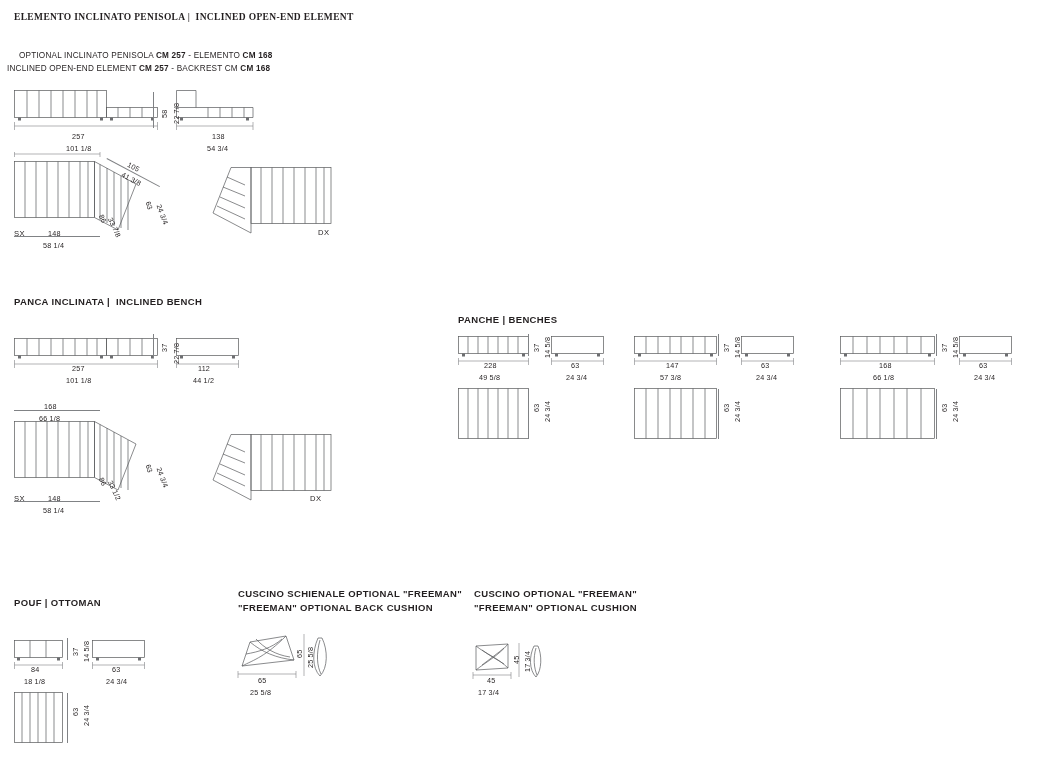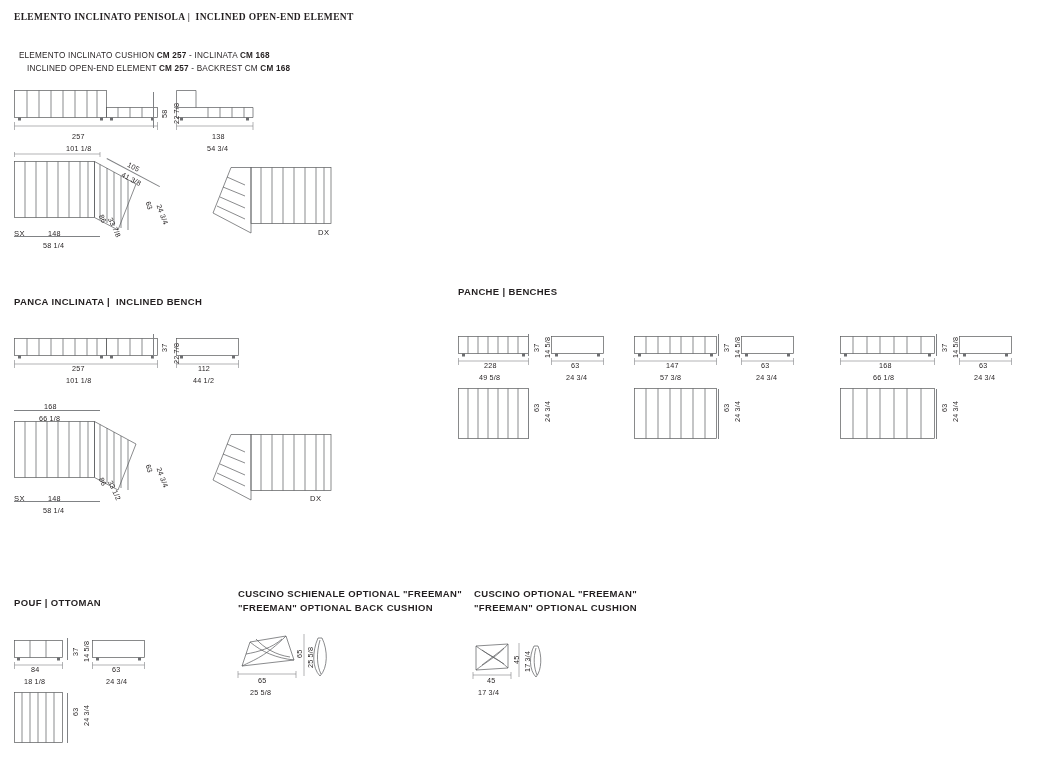--- a/index.html
+++ b/index.html
@@ -32,7 +32,7 @@
 <div class="abs sec-title" style="left:14px;top:12px;font-family:Liberation Serif, serif;">ELEMENTO INCLINATO PENISOLA |  INCLINED OPEN-END ELEMENT</div>
 
 <div class="abs sub" style="left:14px;top:42px;">
-  <span>ELEMENTO INCLINATO CUSHION </span><b>CM 257</b><span> - INCLINATA </span><b>CM 168</b>
+  <span>OPTIONAL INCLINATO PENISOLA </span><b>CM 257</b><span> - INCLINATA </span><b>CM 168</b>
 </div>
 <div class="abs sub" style="left:22px;top:55px;">
   <span>INCLINED OPEN-END ELEMENT </span><b>CM 257</b><span> - BACKREST CM </span><b>CM 168</b>

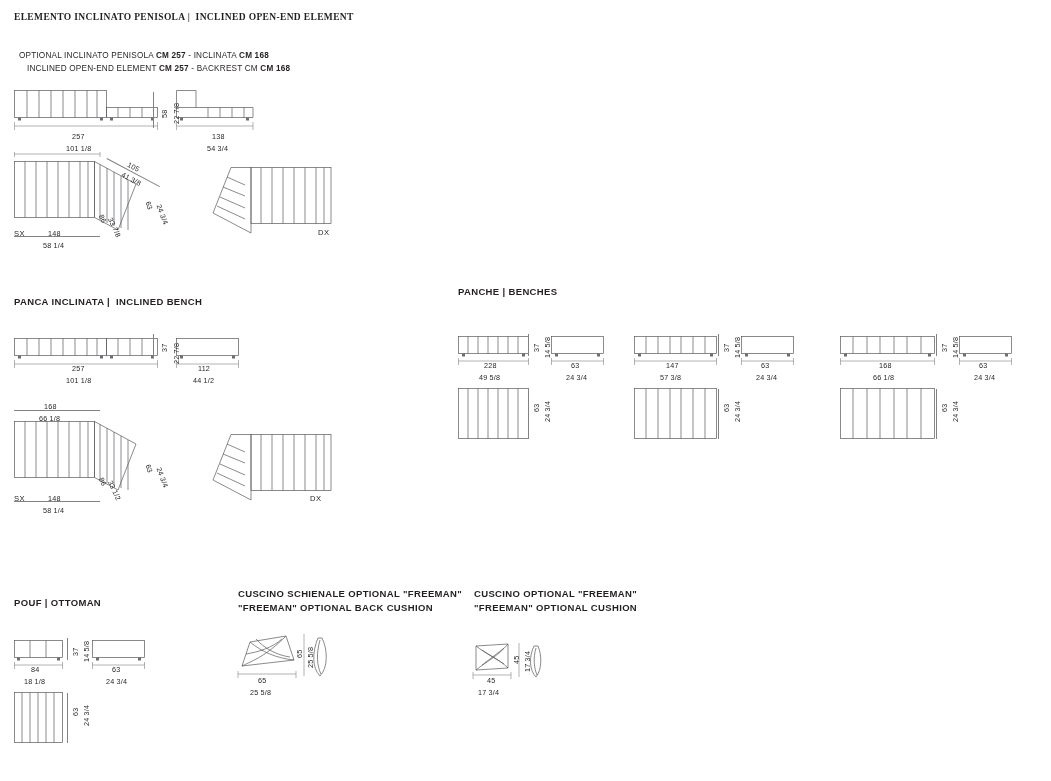--- a/index.html
+++ b/index.html
@@ -32,7 +32,7 @@
 <div class="abs sec-title" style="left:14px;top:12px;font-family:Liberation Serif, serif;">ELEMENTO INCLINATO PENISOLA |  INCLINED OPEN-END ELEMENT</div>
 
 <div class="abs sub" style="left:14px;top:42px;">
-  <span>OPTIONAL INCLINATO PENISOLA </span><b>CM 257</b><span> - INCLINATA </span><b>CM 168</b>
+  <span>OPTIONAL INCLINATO PENISOLA </span><b>CM 257</b><span> - ELEMENTO </span><b>CM 168</b>
 </div>
 <div class="abs sub" style="left:22px;top:55px;">
   <span>INCLINED OPEN-END ELEMENT </span><b>CM 257</b><span> - BACKREST CM </span><b>CM 168</b>

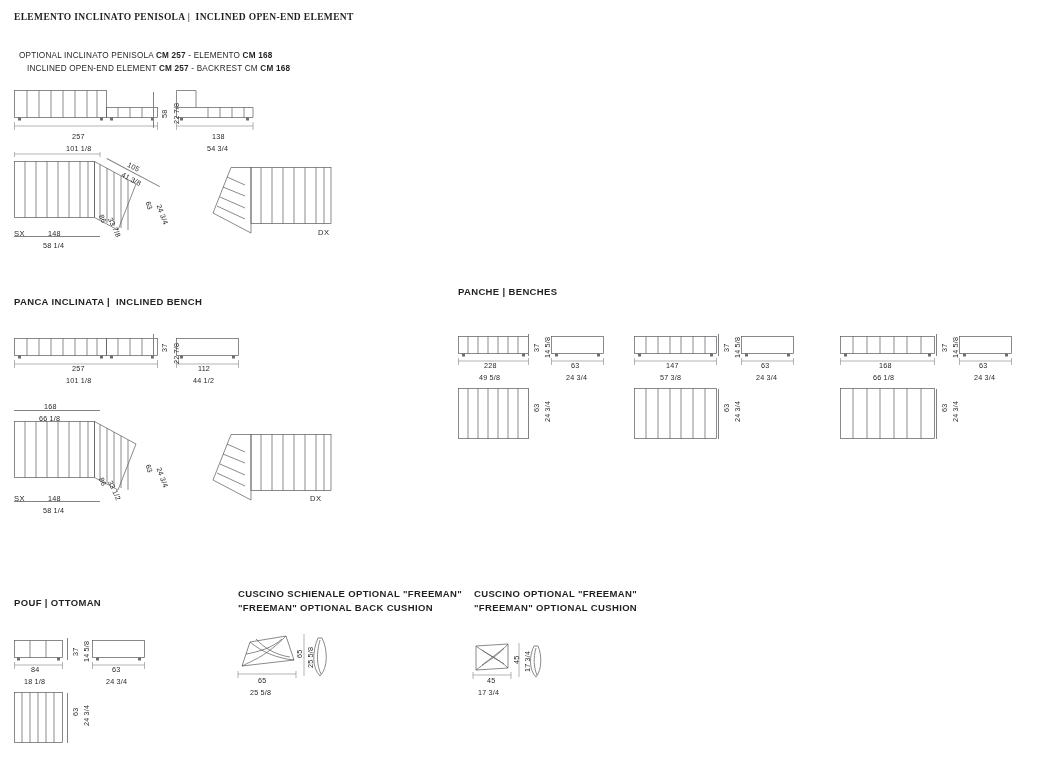--- a/index.html
+++ b/index.html
@@ -34,7 +34,7 @@
 <div class="abs sub" style="left:14px;top:42px;">
   <span>OPTIONAL INCLINATO PENISOLA </span><b>CM 257</b><span> - ELEMENTO </span><b>CM 168</b>
 </div>
-<div class="abs sub" style="left:22px;top:55px;">
+<div class="abs sub" style="left:2px;top:55px;">
   <span>INCLINED OPEN-END ELEMENT </span><b>CM 257</b><span> - BACKREST CM </span><b>CM 168</b>
 </div>
 

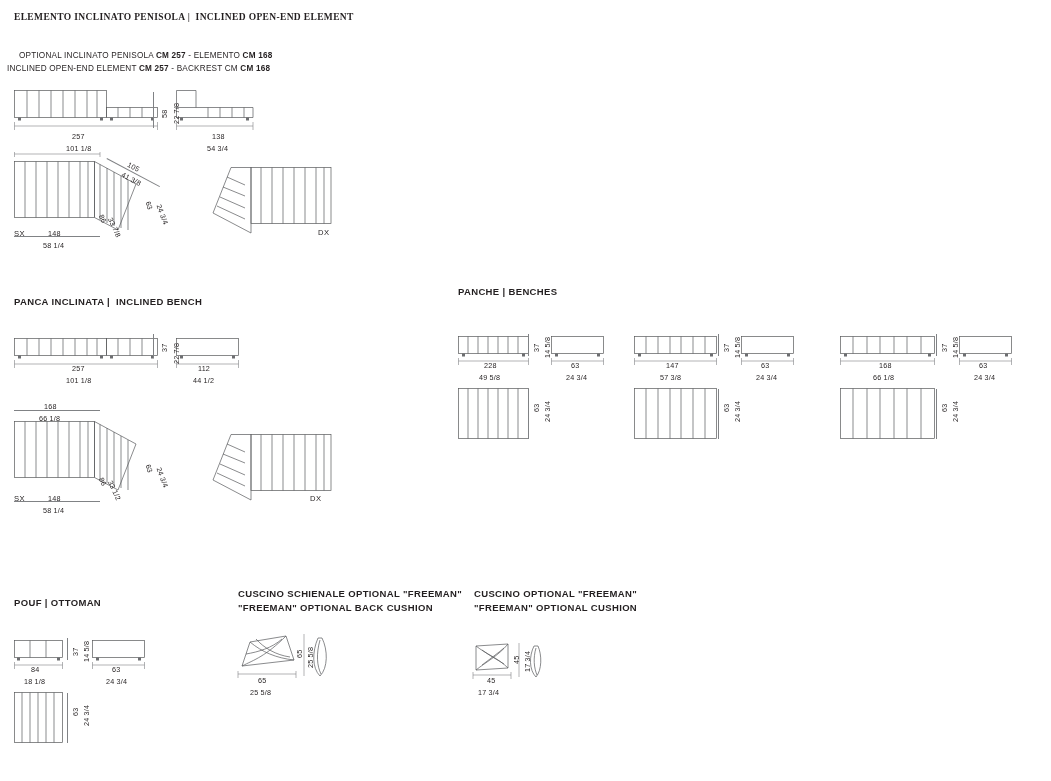--- a/index.html
+++ b/index.html
@@ -300,7 +300,7 @@
 </div>
 <div class="abs sxdx" style="left:310px;top:494px;">DX</div>
 
-<div class="abs sec-title" style="left:458px;top:286px;text-align:center;">PANCHE | BENCHES</div>
+<div class="abs sec-title" style="left:458px;top:314px;text-align:center;">PANCHE | BENCHES</div>
 
 <div class="abs" style="left:458px;top:330px;">
 <svg width="80" height="36" viewBox="0 0 80 36">

